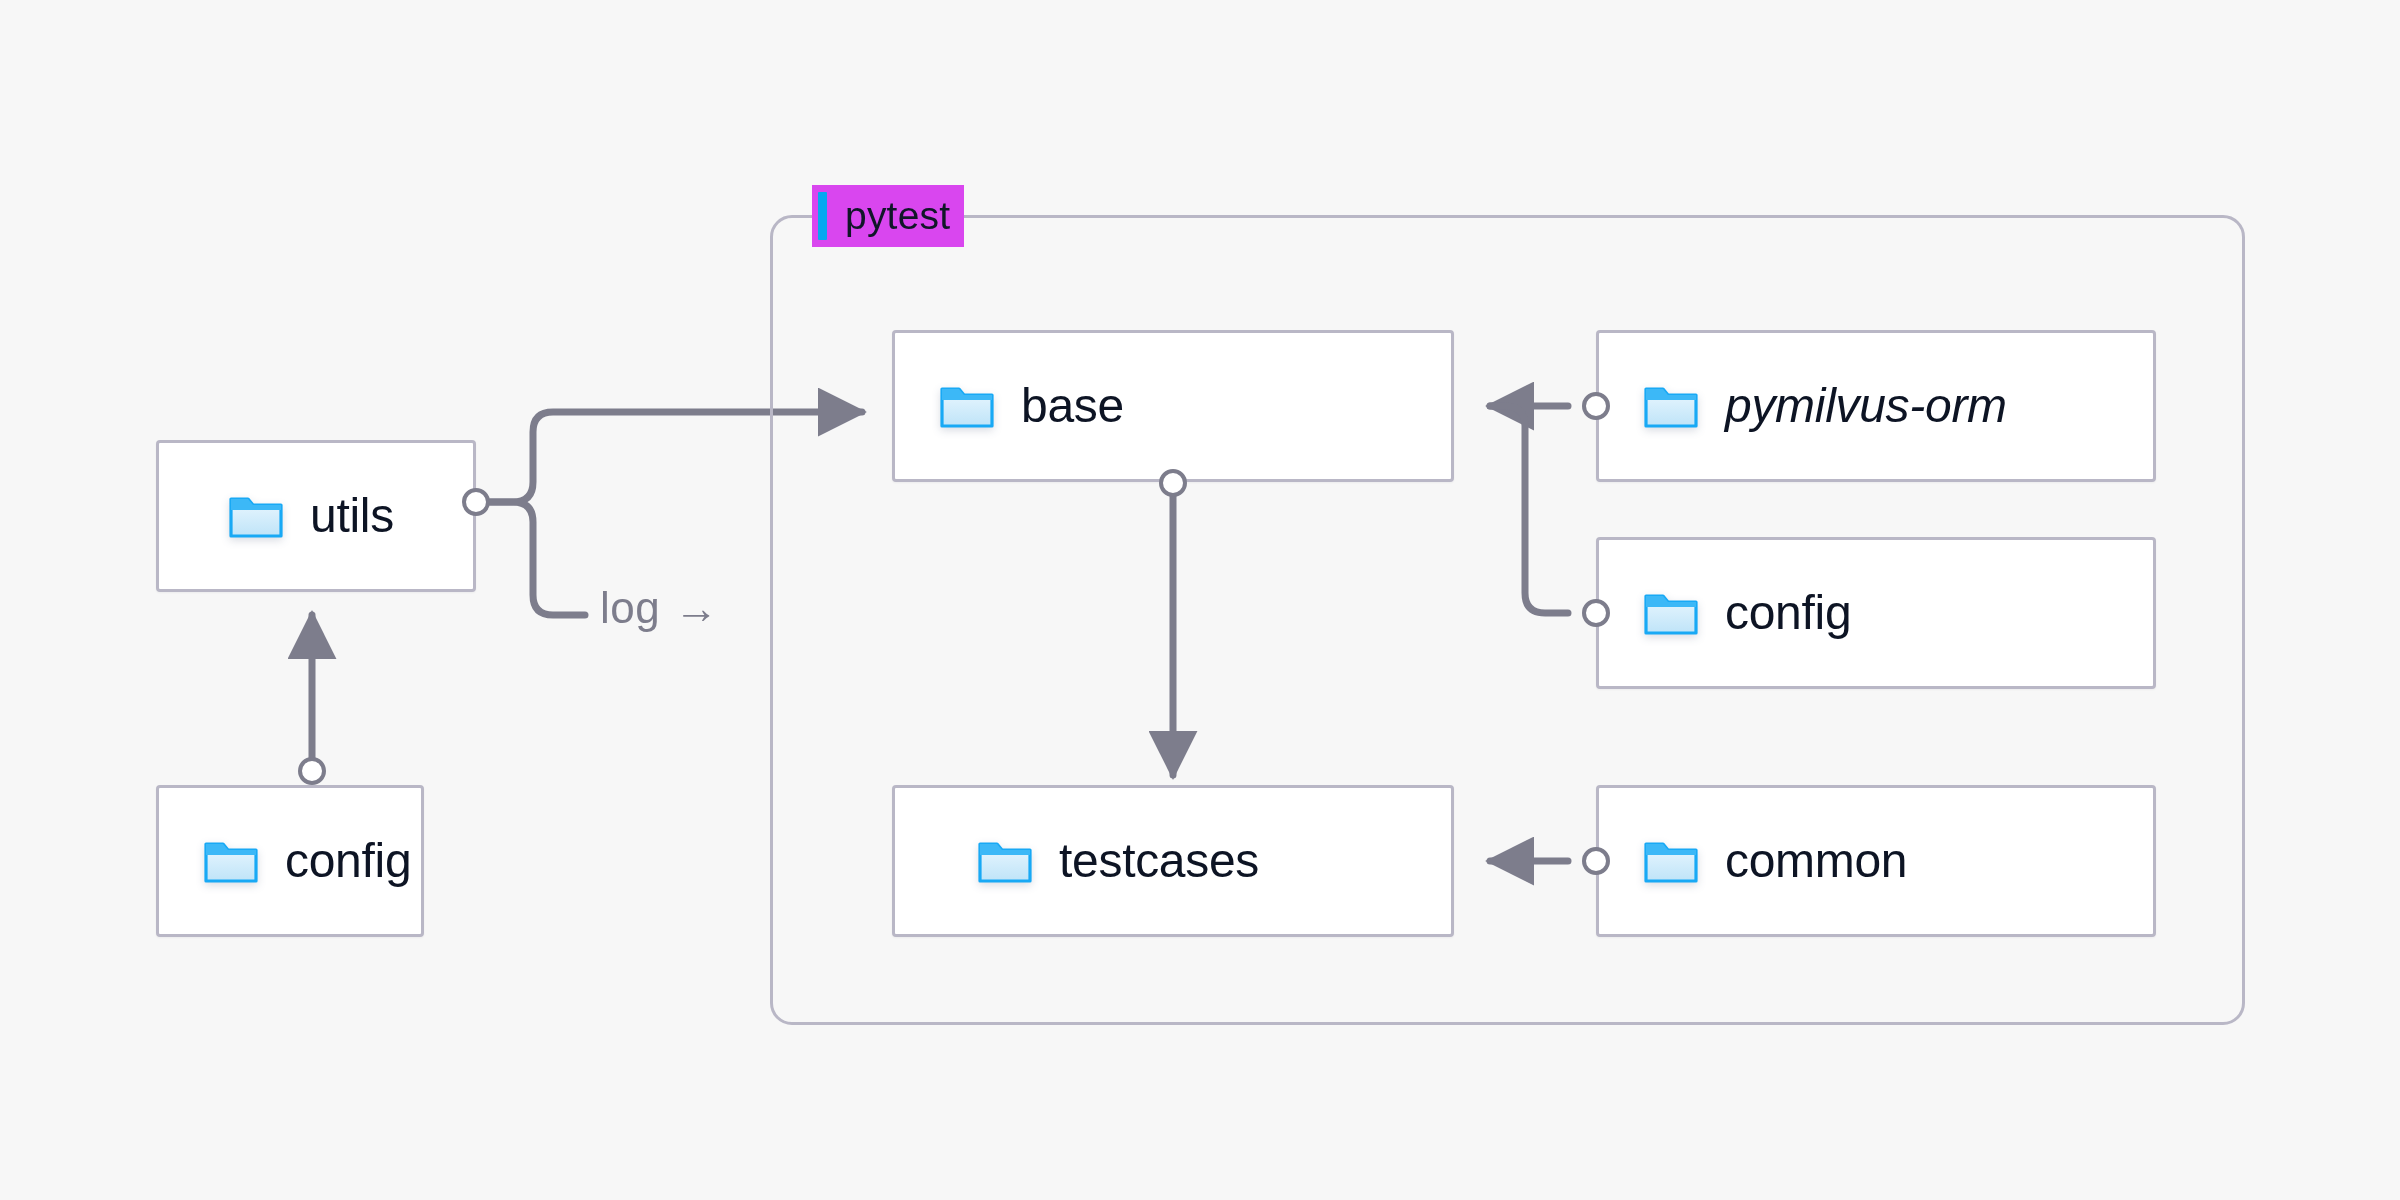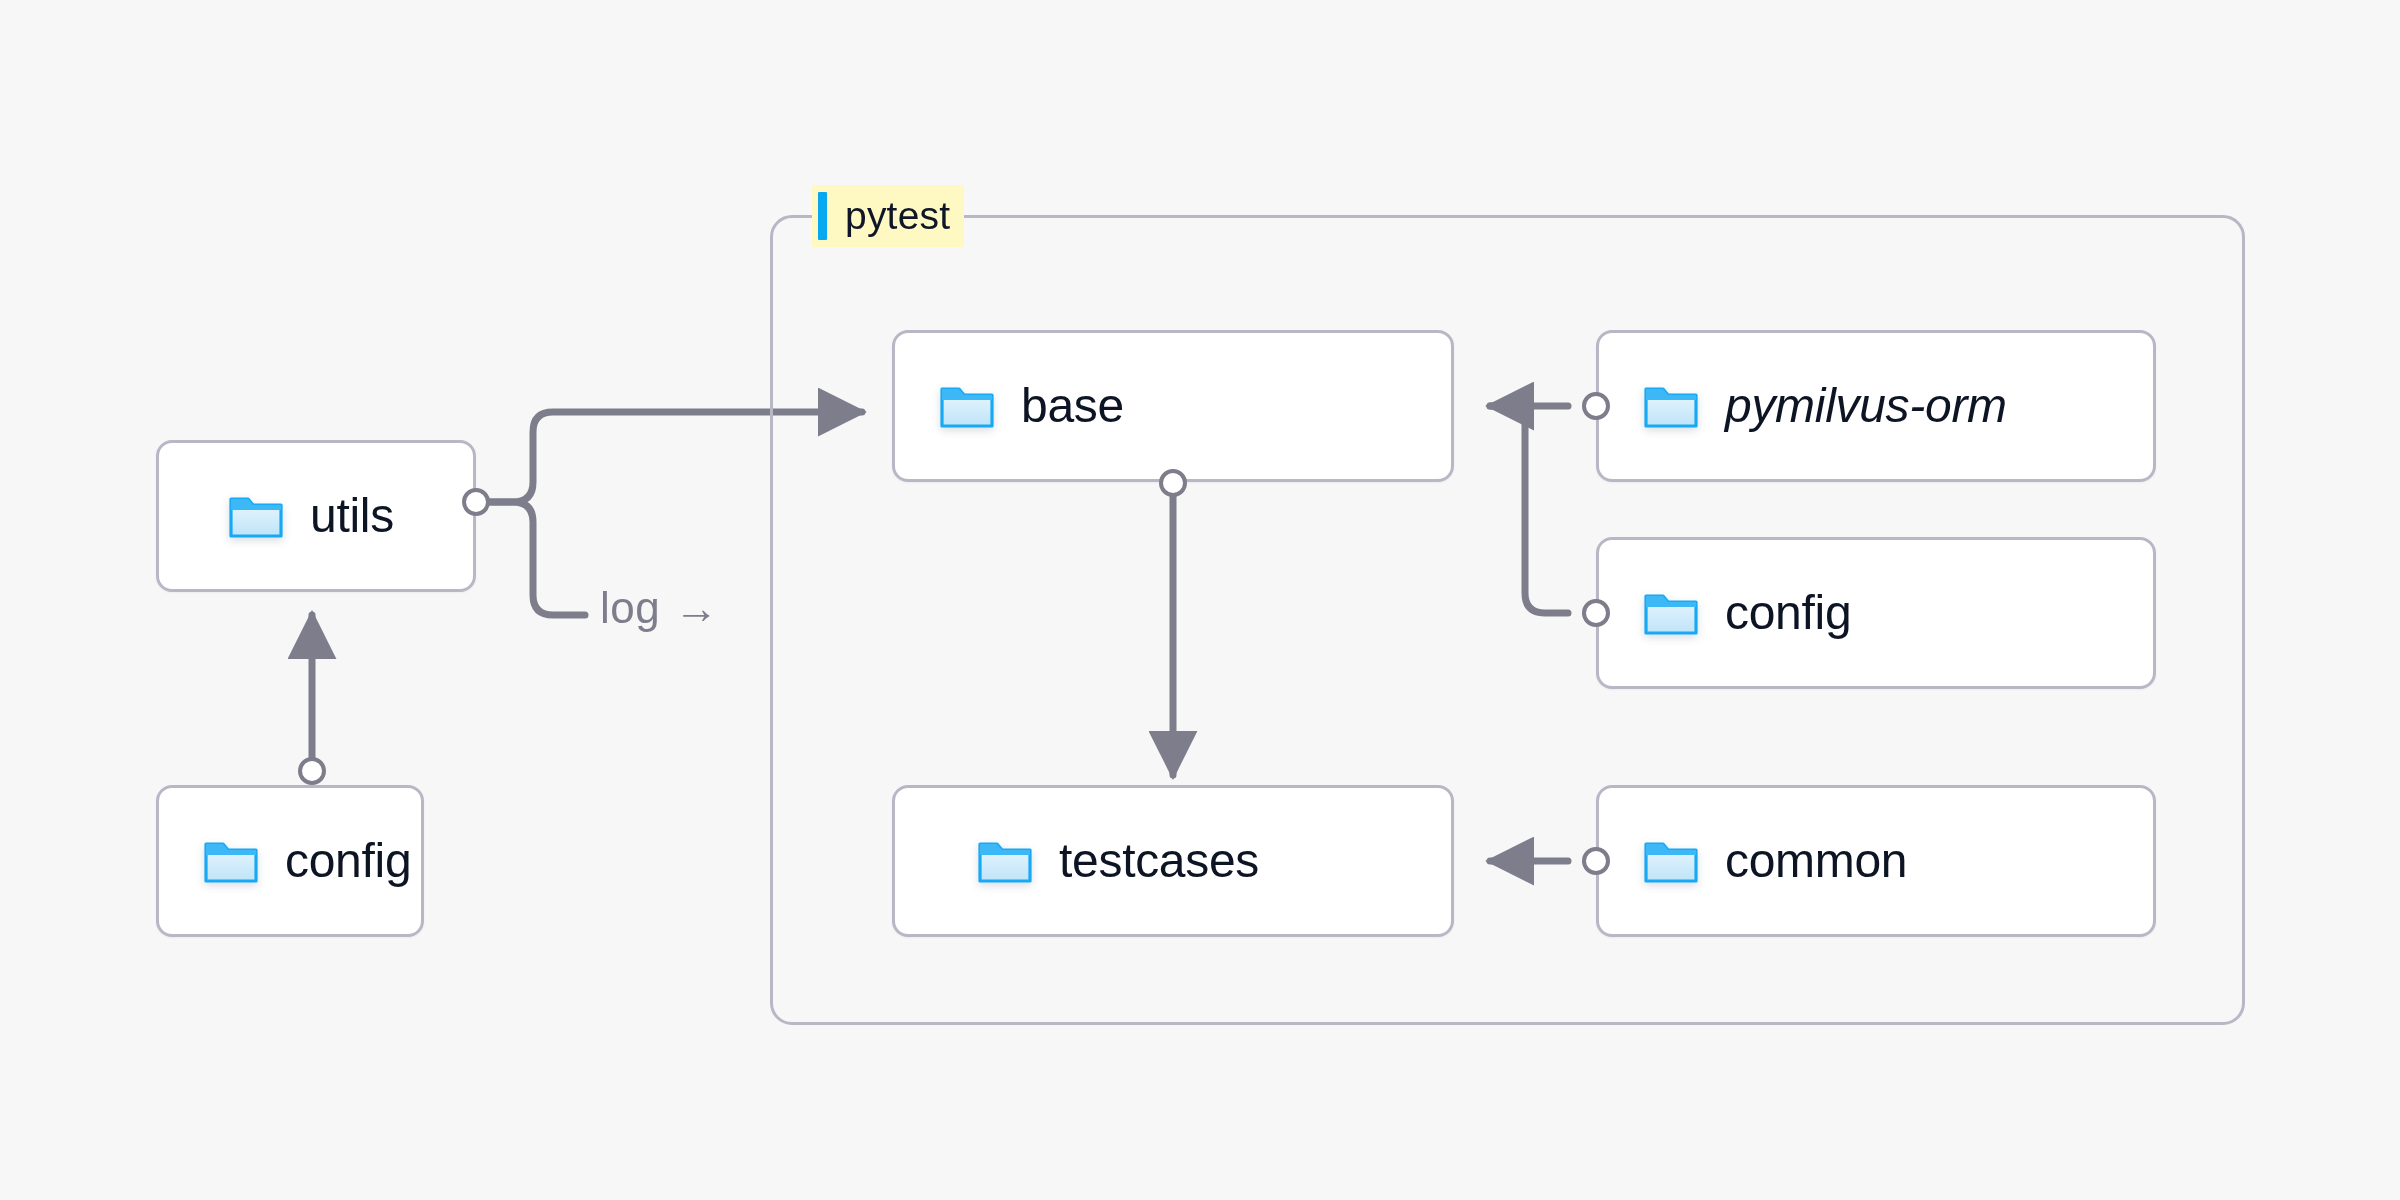--- a/index.html
+++ b/index.html
@@ -40,7 +40,7 @@
     display: flex;
     align-items: center;
     gap: 18px;
-    background: #fef9c3;
+    background: #d946ef;
     padding: 0 14px 0 6px;
     height: 62px;
   }

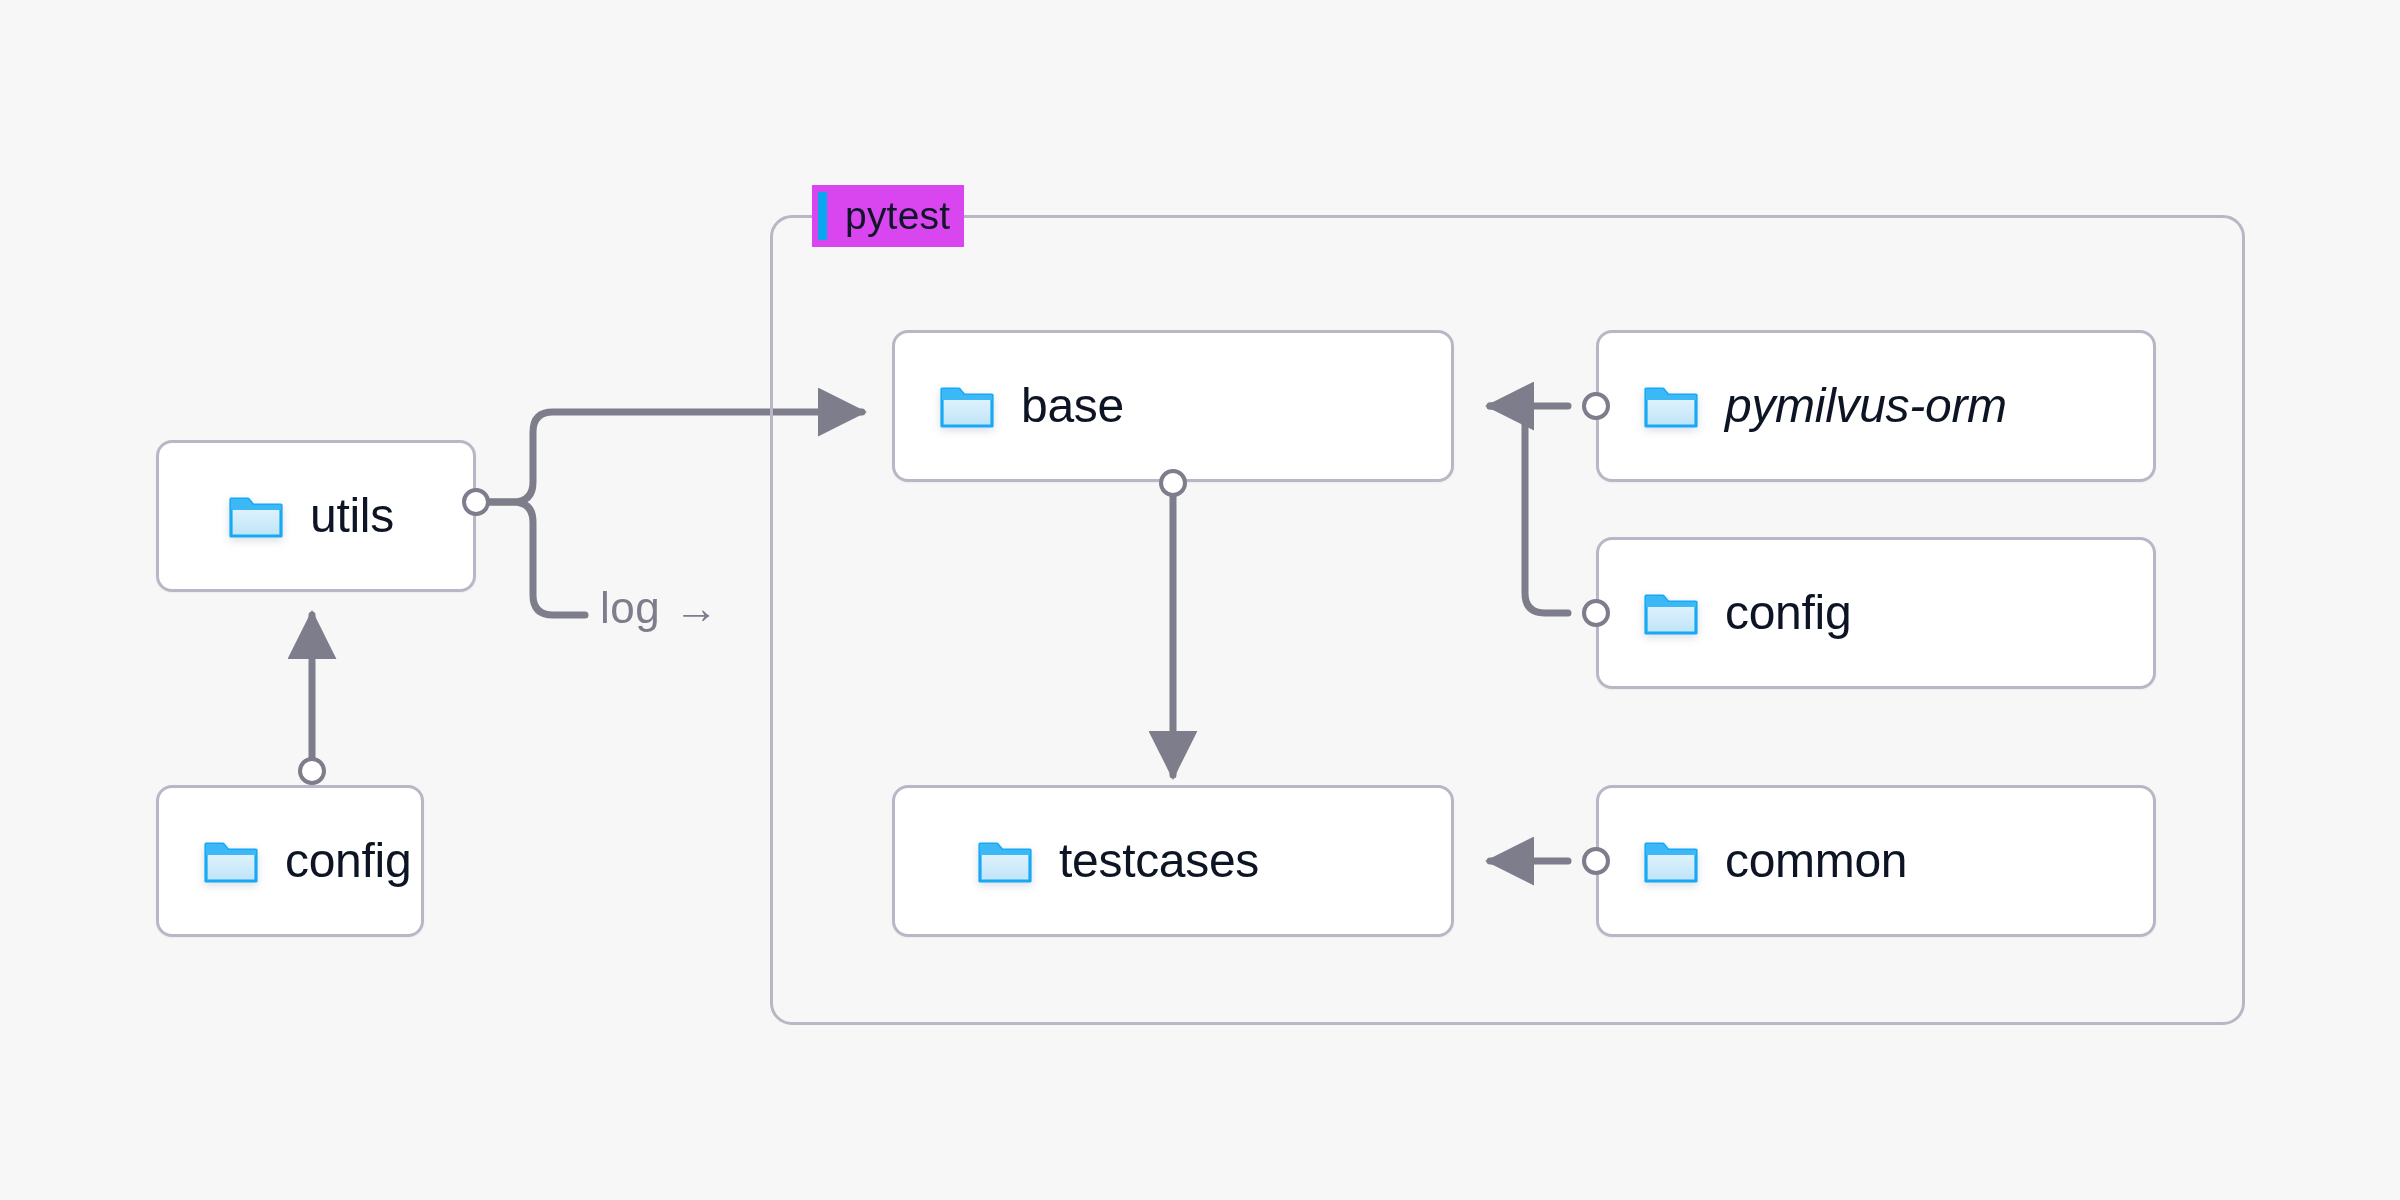--- a/index.html
+++ b/index.html
@@ -63,7 +63,7 @@
     box-sizing: border-box;
     background: #ffffff;
     border: 3px solid #b9b7c6;
-    border-radius: 16px;
+    border-radius: 4px;
     display: flex;
     align-items: center;
     box-shadow: 0 1px 2px rgba(30,30,50,0.05);

